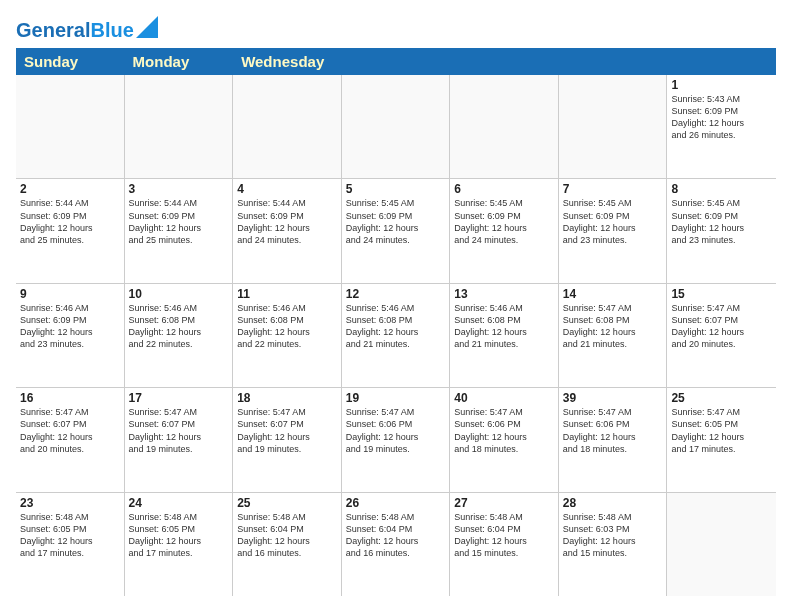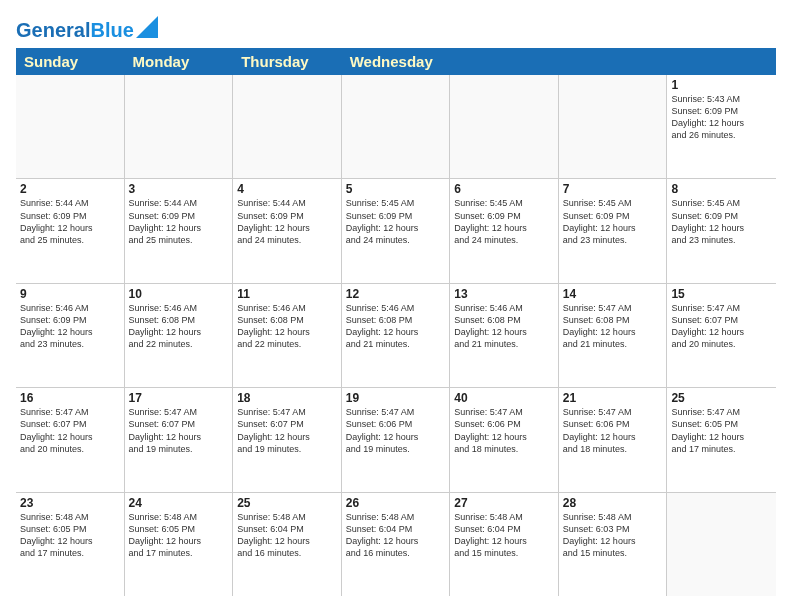--- a/index.html
+++ b/index.html
@@ -134,7 +134,6 @@
     <div class="cal-header">
     <div class="cal-header-cell">Sunday</div>
         <div class="cal-header-cell">Monday</div>
-        <div class="cal-header-cell">Thursday</div>
         <div class="cal-header-cell">Wednesday</div>
       </div>
     <div class="cal-body">

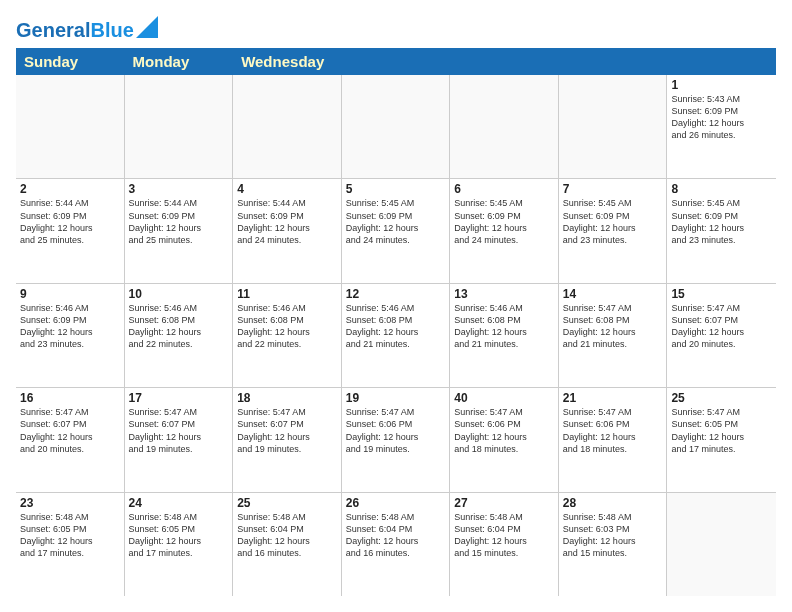--- a/index.html
+++ b/index.html
@@ -291,7 +291,7 @@
 and 18 minutes.</div>
           </div>
           <div class="cal-cell">
-            <span class="day-num">21</span>
+            <span class="day-num">39</span>
             <div class="cell-text" style="white-space: pre-line;">Sunrise: 5:47 AM
 Sunset: 6:06 PM
 Daylight: 12 hours

